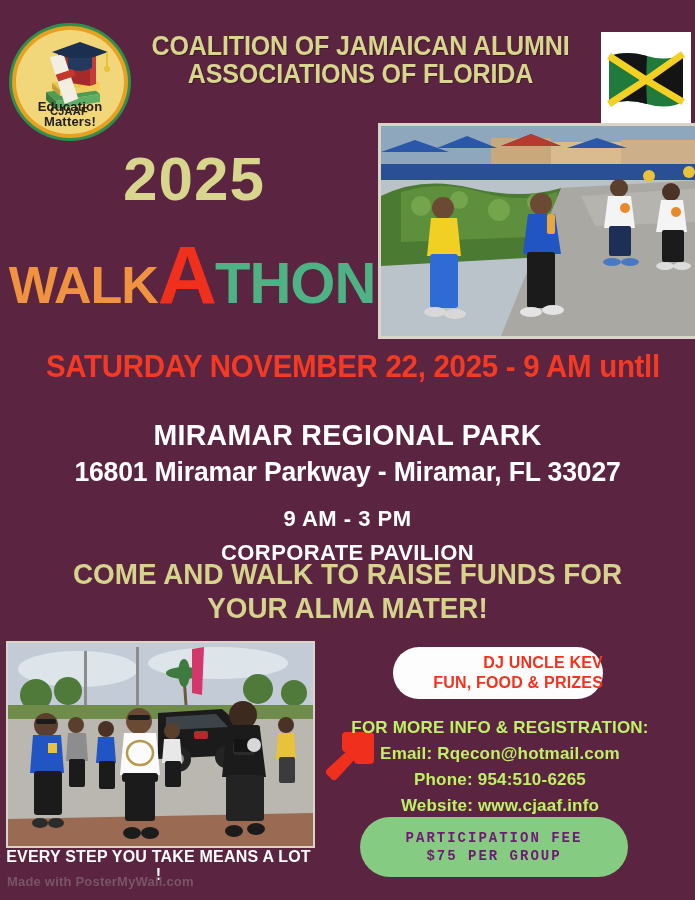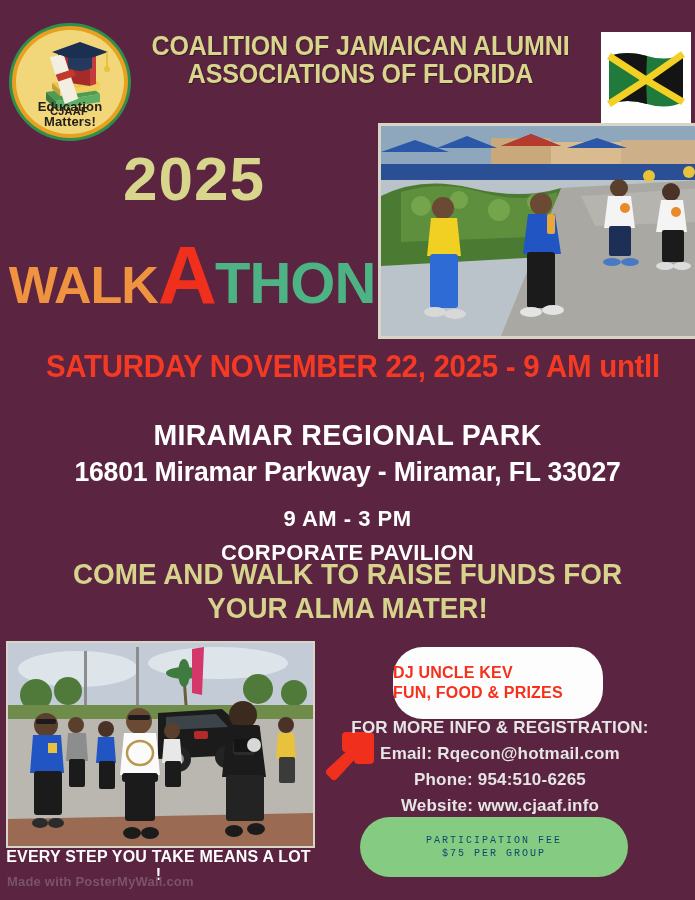--- a/index.html
+++ b/index.html
@@ -122,9 +122,9 @@
 
   
   .dj-badge{
-    position:absolute;left:393px;top:647px;width:210px;height:72px;
+    position:absolute;left:393px;top:647px;width:210px;height:52px;
     background:#fdfdfd;border-radius:30px;
-    display:flex;flex-direction:column;align-items:flex-start;justify-content:center;
+    display:flex;flex-direction:column;align-items:flex-end;justify-content:center;
   }
   .dj-badge div{
     color:#f5301b;font-size:16px;font-weight:bold;line-height:1.22;letter-spacing:.2px;

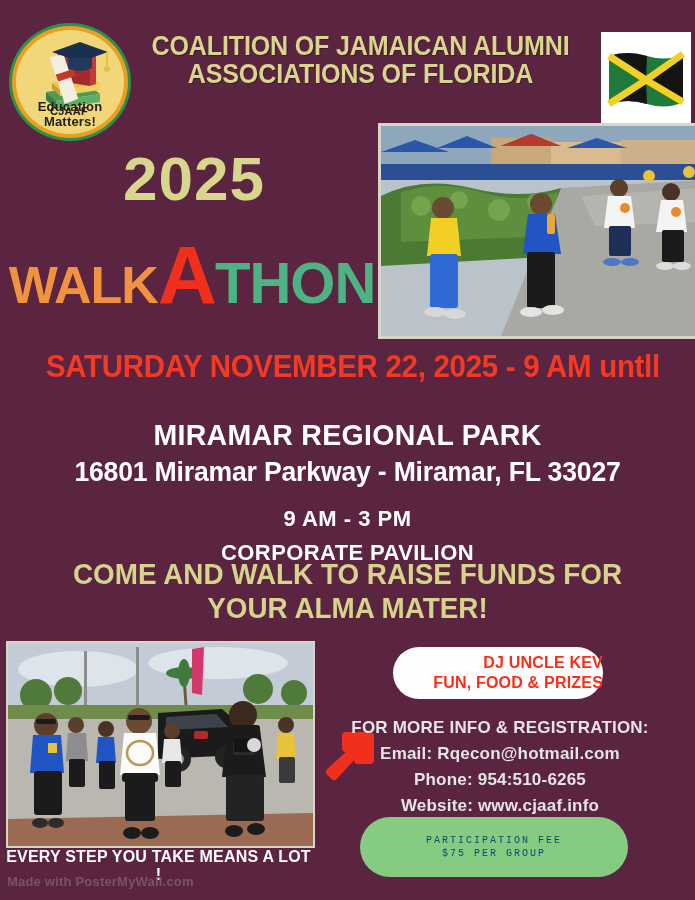--- a/index.html
+++ b/index.html
@@ -133,7 +133,7 @@
 
   
   .contact{
-    position:absolute;left:345px;top:718px;width:310px;text-align:center;color:#e5e5e5;
+    position:absolute;left:345px;top:718px;width:310px;text-align:center;color:#bef264;
     font-family:"Liberation Sans Narrow","Liberation Sans", sans-serif;
   }
   .contact .c-head{font-size:17px;font-weight:bold;letter-spacing:.2px;}

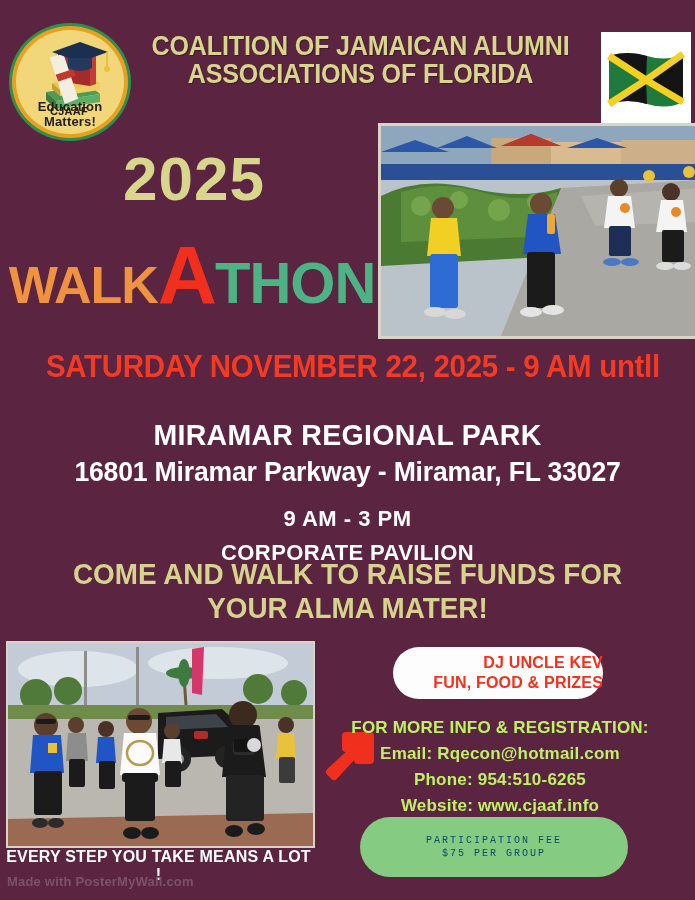--- a/index.html
+++ b/index.html
@@ -146,7 +146,7 @@
     display:flex;flex-direction:column;align-items:center;justify-content:center;
   }
   .fee div{
-    color:#0c4a6e;font-size:10px;font-weight:normal;line-height:1.3;letter-spacing:2px;
+    color:#701a75;font-size:14px;font-weight:bold;line-height:1.3;letter-spacing:2px;
     font-family:"Liberation Mono","DejaVu Sans Mono", monospace;
   }
 </style>

